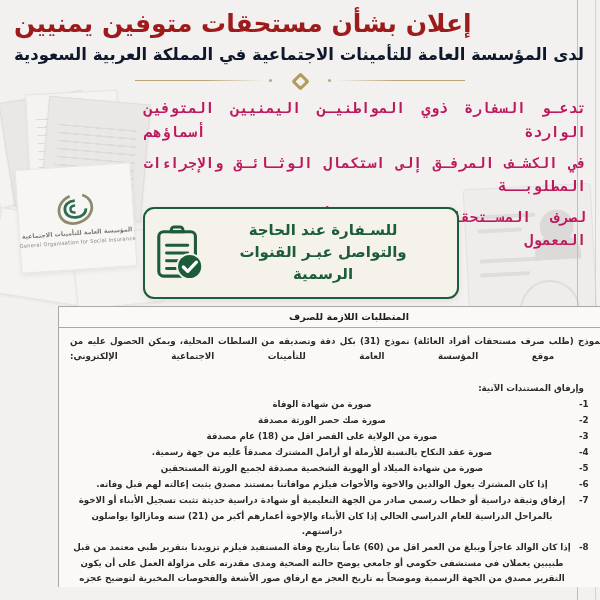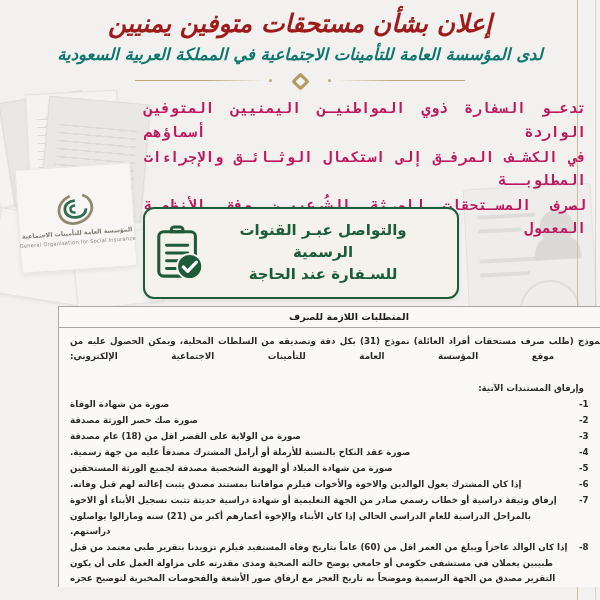--- a/index.html
+++ b/index.html
@@ -74,9 +74,8 @@
   
   .header{
     position:relative;
-    text-align:center;
+    text-align:left;
     padding:8px 14px 0 14px;
-    font-style:italic;
   }
   .title{
     color:#9e1b1b;

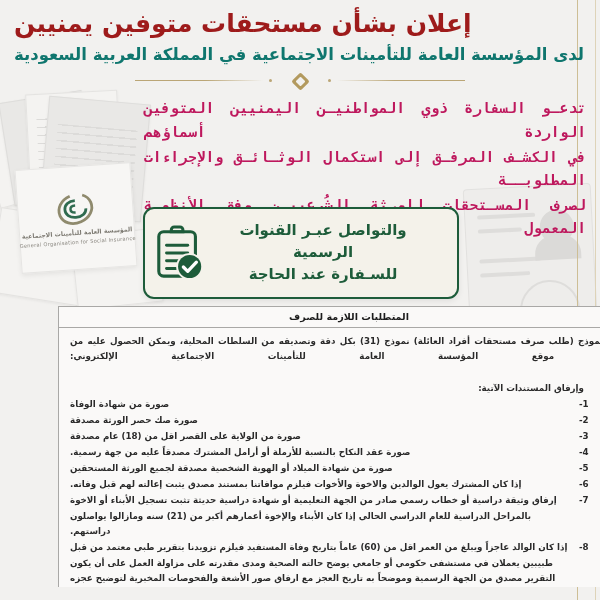--- a/index.html
+++ b/index.html
@@ -85,7 +85,7 @@
     letter-spacing:-.2px;
   }
   .subtitle{
-    color:#0f766e;
+    color:#0f172a;
     font-size:16.5px;
     font-weight:bold;
     line-height:1.35;

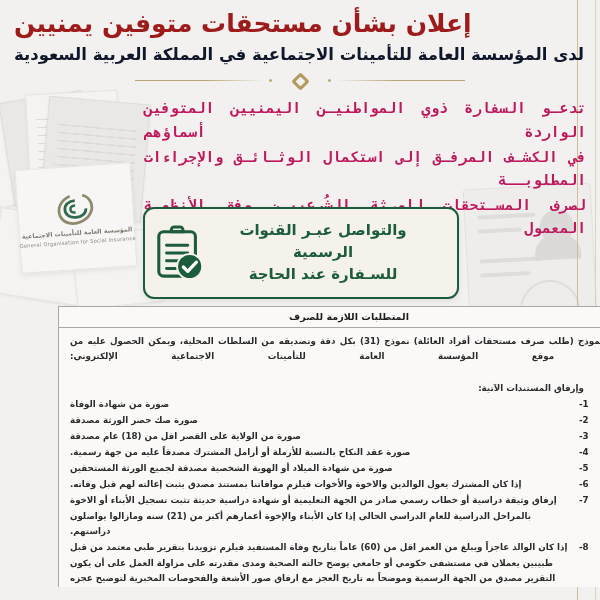--- a/index.html
+++ b/index.html
@@ -138,7 +138,7 @@
     line-height:1.62;
     font-family:Liberation Mono, monospace;
   }
-  .intro p + p{ margin-top:1px; }
+  .intro p + p{ margin-top:7px; }
 
   
   .logo-card{

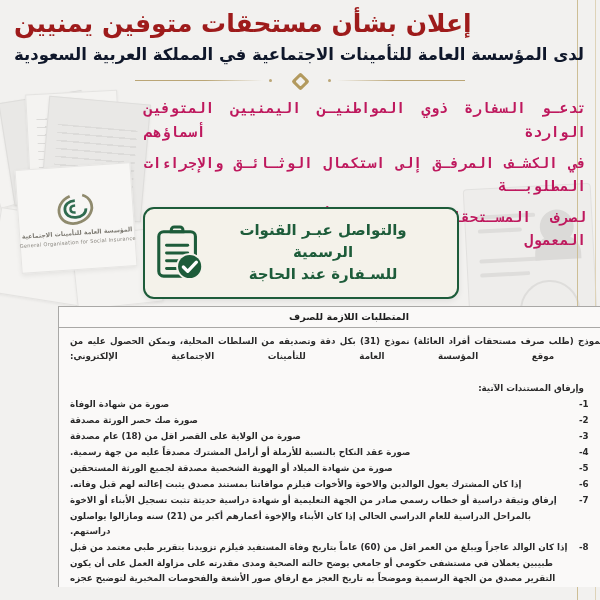--- a/index.html
+++ b/index.html
@@ -300,8 +300,8 @@
 
   <div class="callout">
     <div class="callout-text">
+      <div>للسـفارة عند الحاجة</div>
       <div>والتواصل عبـر القنوات الرسمية</div>
-      <div>للسـفارة عند الحاجة</div>
     </div>
 
     <svg class="callout-icon" viewBox="0 0 56 60">

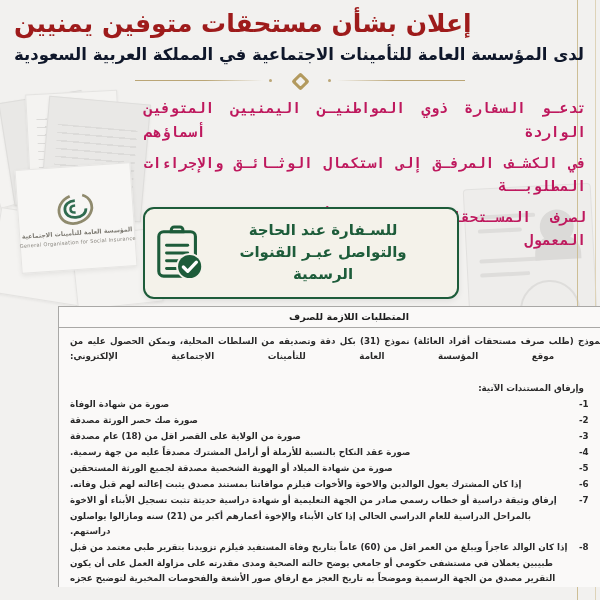--- a/index.html
+++ b/index.html
@@ -240,7 +240,7 @@
     direction:ltr;
     unicode-bidi:plaintext;
   }
-  .doc-item .txt{ flex:1; text-align:left; }
+  .doc-item .txt{ flex:1; text-align:center; }
 </style>
 </head>
 <body>

